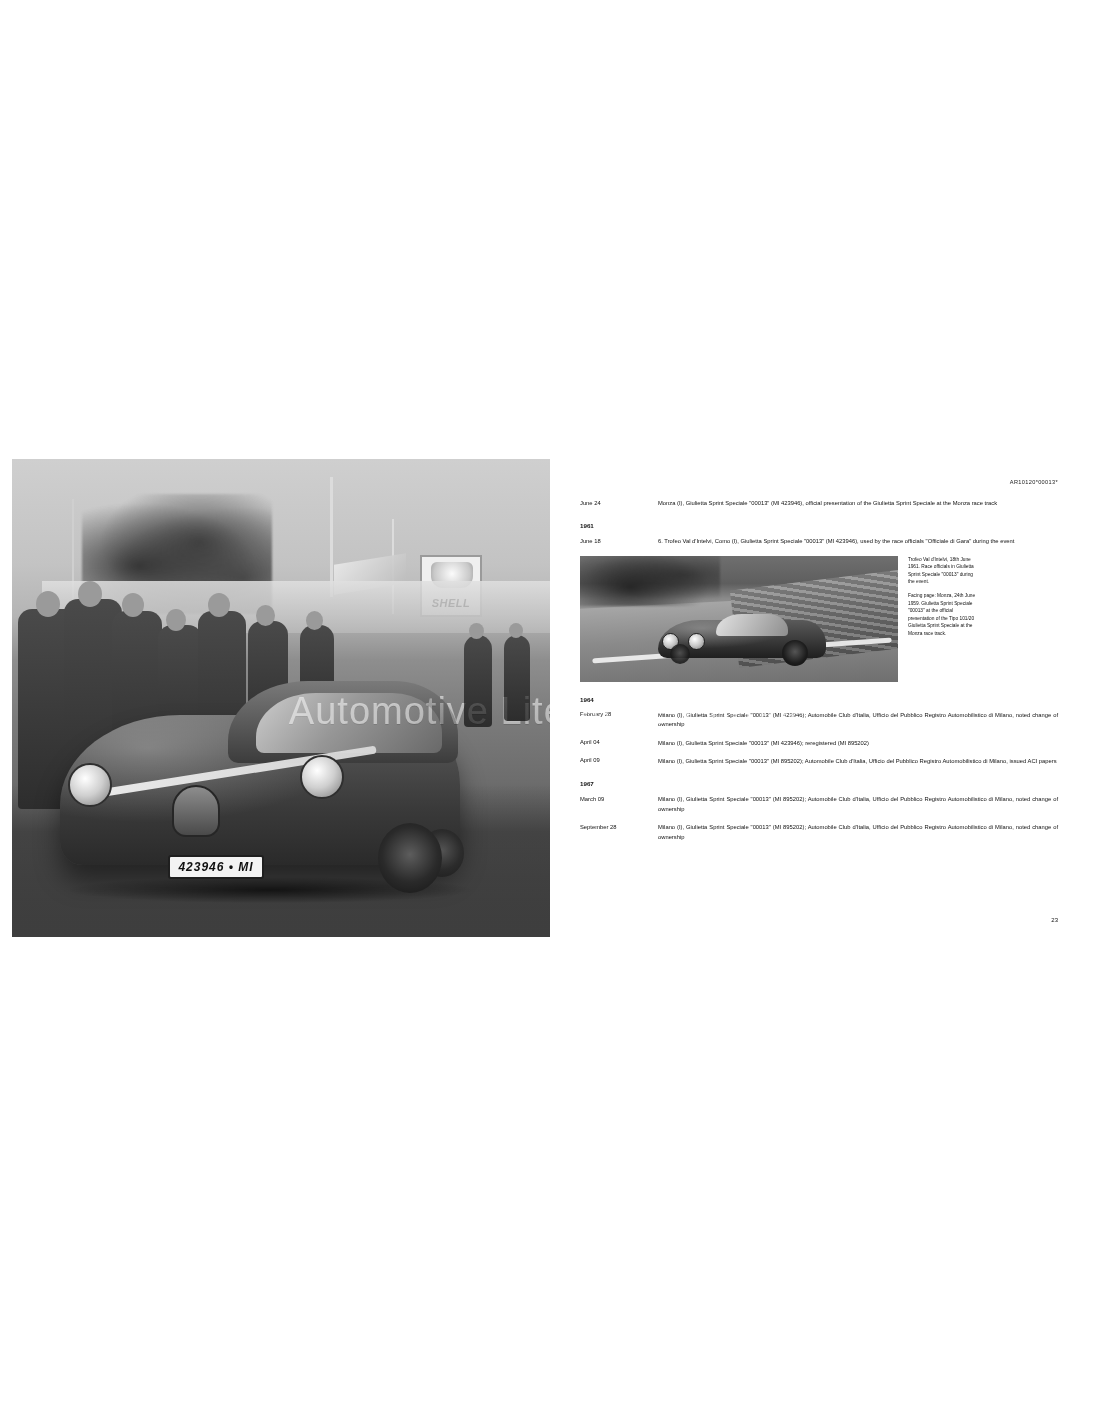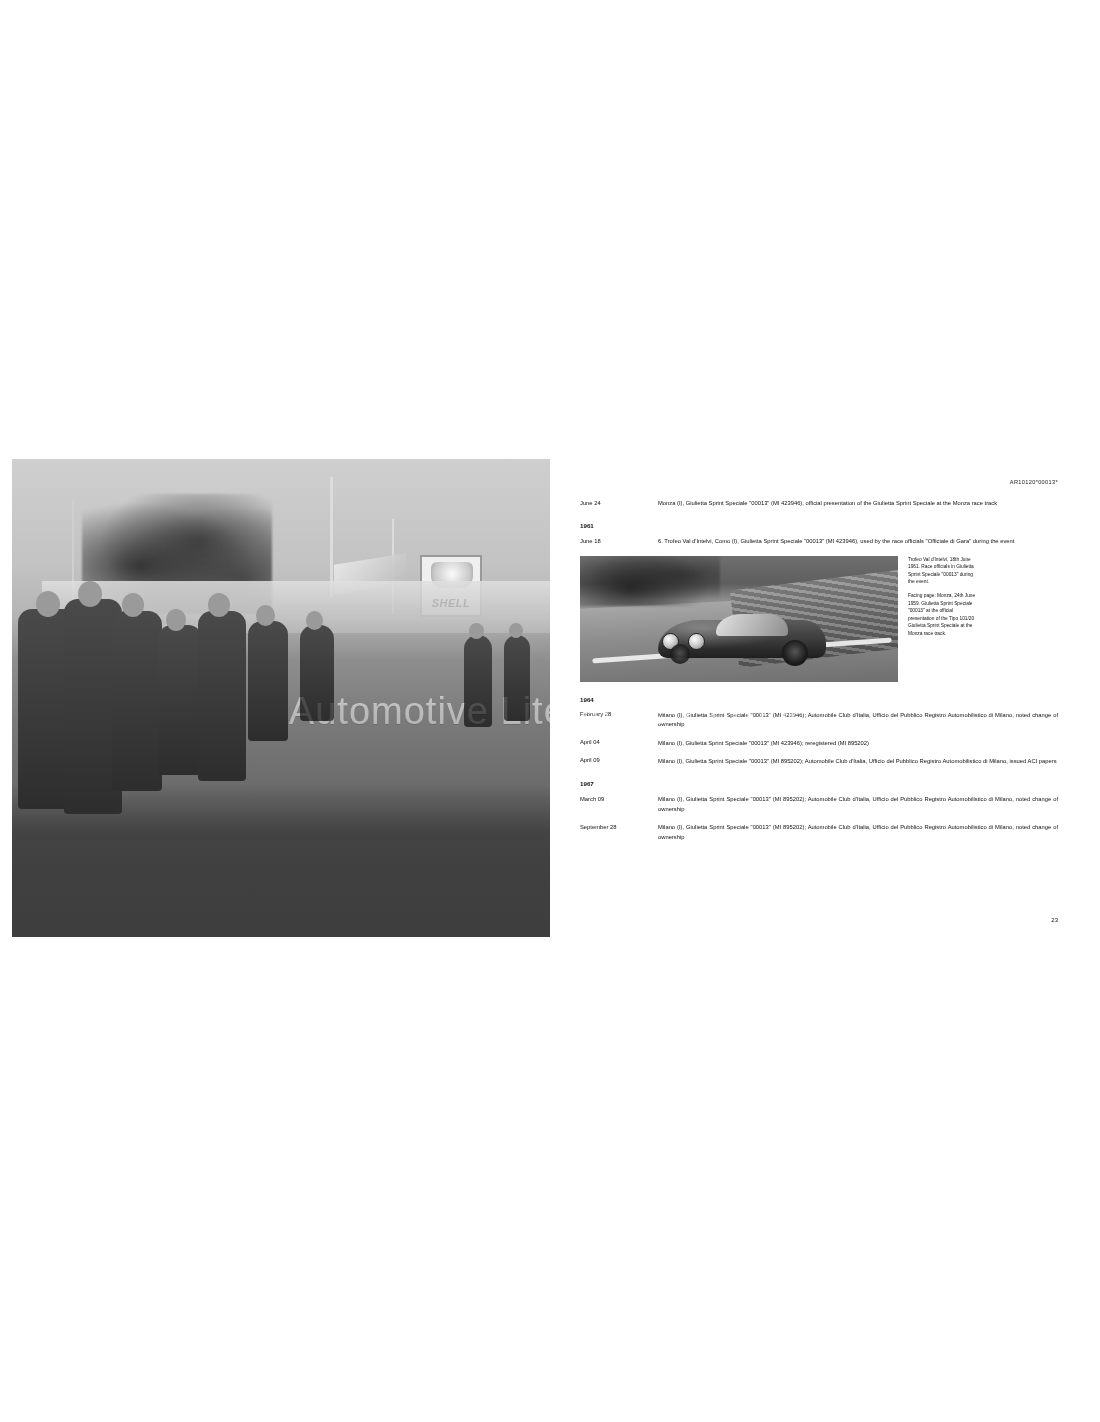--- a/index.html
+++ b/index.html
@@ -365,6 +365,19 @@
       <div class="person" style="left:492px;top:176px; width:26px; height:86px;"></div>
       <div class="head" style="left:497px;top:164px; width:14px; height:15px;"></div>
 
+      <div class="car">
+        <div class="shadow"></div>
+        <div class="body"></div>
+        <div class="roof"></div>
+        <div class="glass"></div>
+        <div class="stripe"></div>
+        <div class="headlight hl-l"></div>
+        <div class="headlight hl-r"></div>
+        <div class="grille"></div>
+        <div class="wheel w-rear"></div>
+        <div class="wheel w-front"></div>
+        <div class="plate">423946 • MI</div>
+      </div>
     </div>
 
     <div class="right-page">

